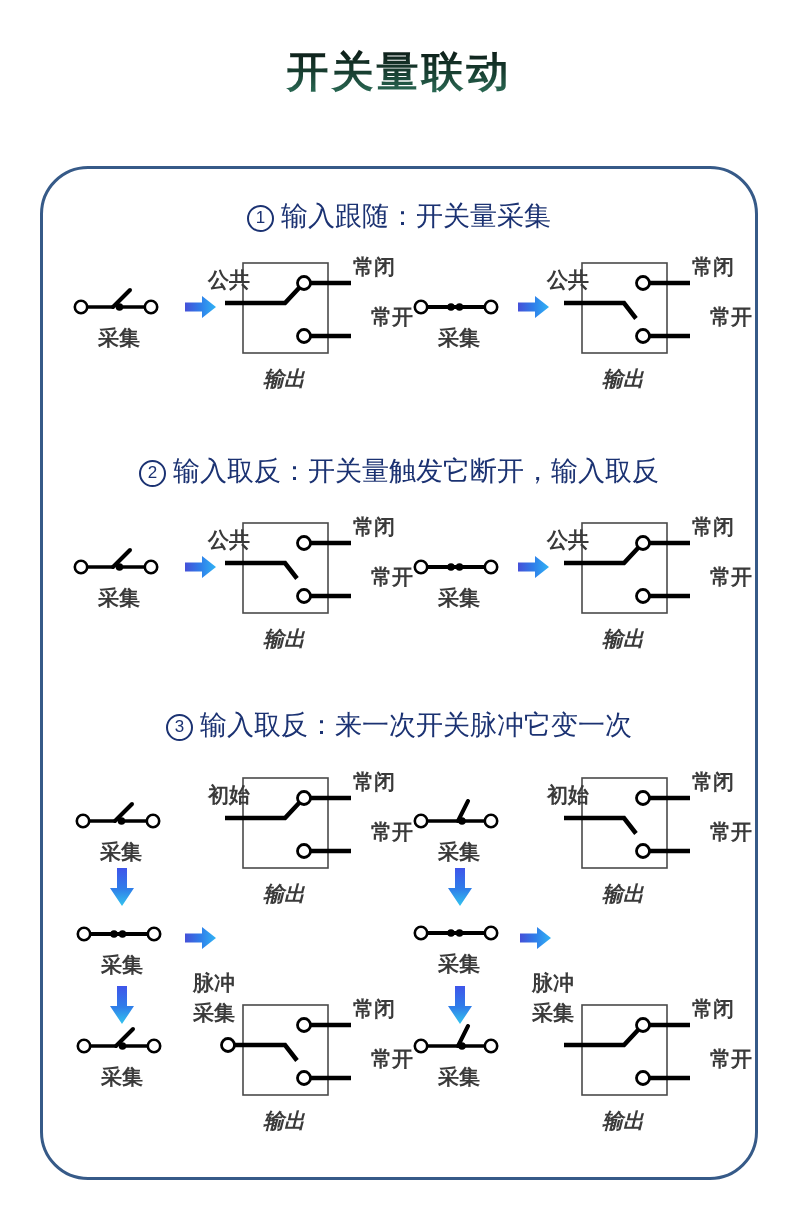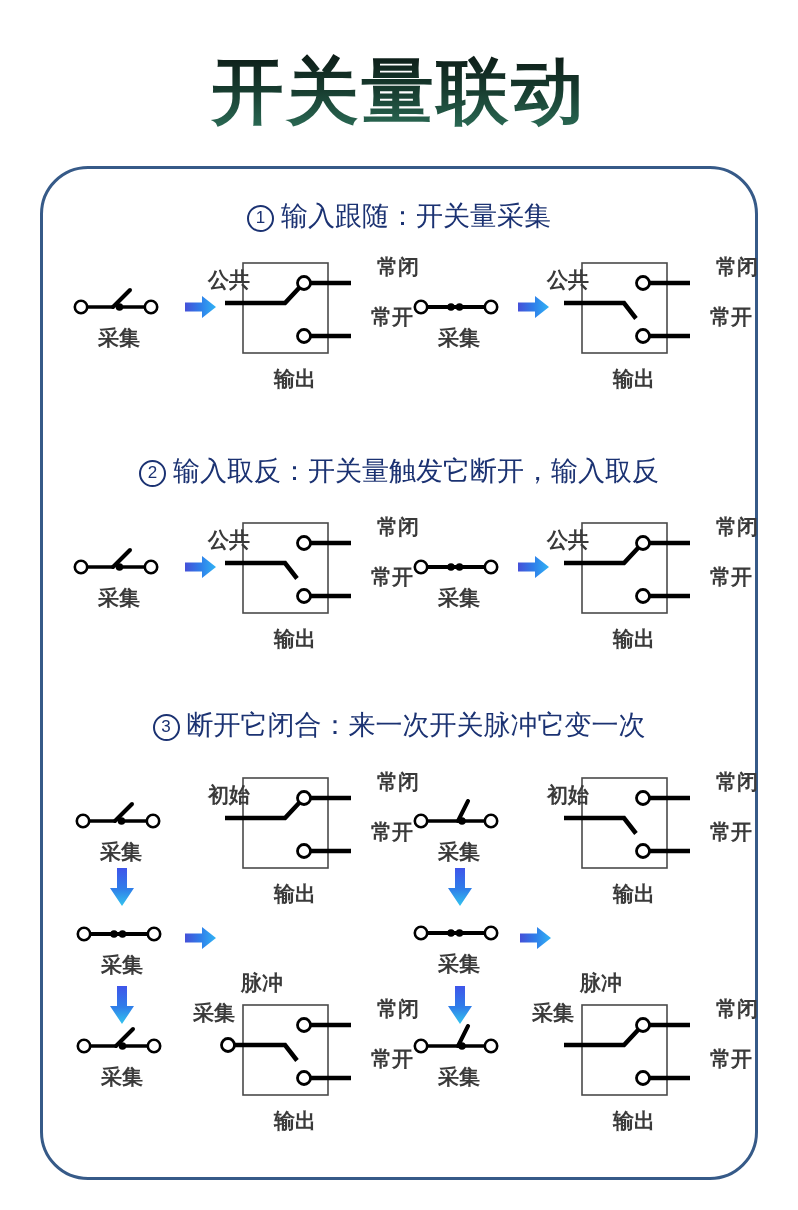--- a/index.html
+++ b/index.html
@@ -11,7 +11,7 @@
   
   .page-title{
     position:absolute;left:0;top:44px;width:798px;text-align:center;
-    font-size:72px;font-weight:bold;letter-spacing:3px;
+    font-size:42px;font-weight:bold;letter-spacing:3px;
     color:#1d4a3a;
     background:linear-gradient(180deg,#0b1512 2%,#173c2f 48%,#2e735c 96%);
     -webkit-background-clip:text;background-clip:text;

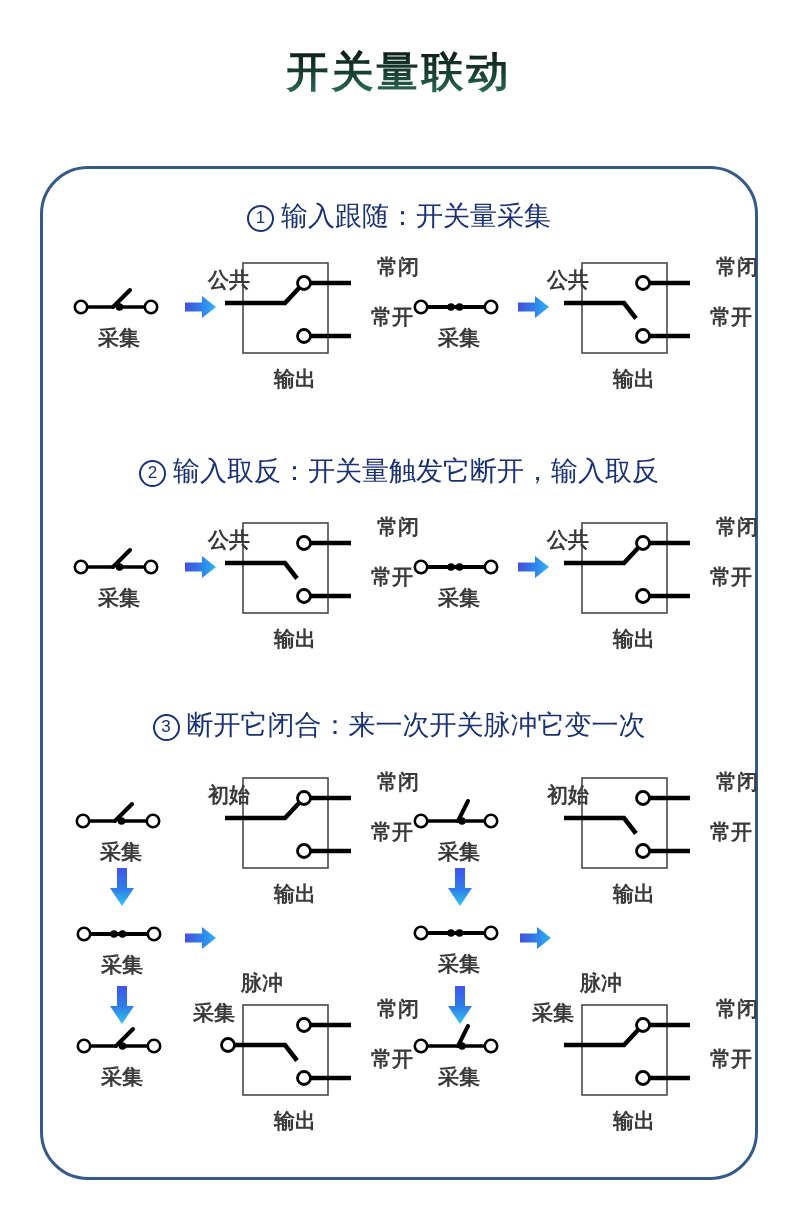--- a/index.html
+++ b/index.html
@@ -47,7 +47,7 @@
   .relay{position:absolute;width:215px;height:155px;}
   .relay svg{position:absolute;left:35px;top:10px;}
   .r-top{left:12px;top:25px;width:55px;text-align:right;}
-  .r-nc{left:170px;top:12px;margin-left:24px;}
+  .r-nc{left:170px;top:12px;}
   .r-no{left:188px;top:62px;}
   .r-out{left:72px;top:124px;width:61px;text-align:right;}
   

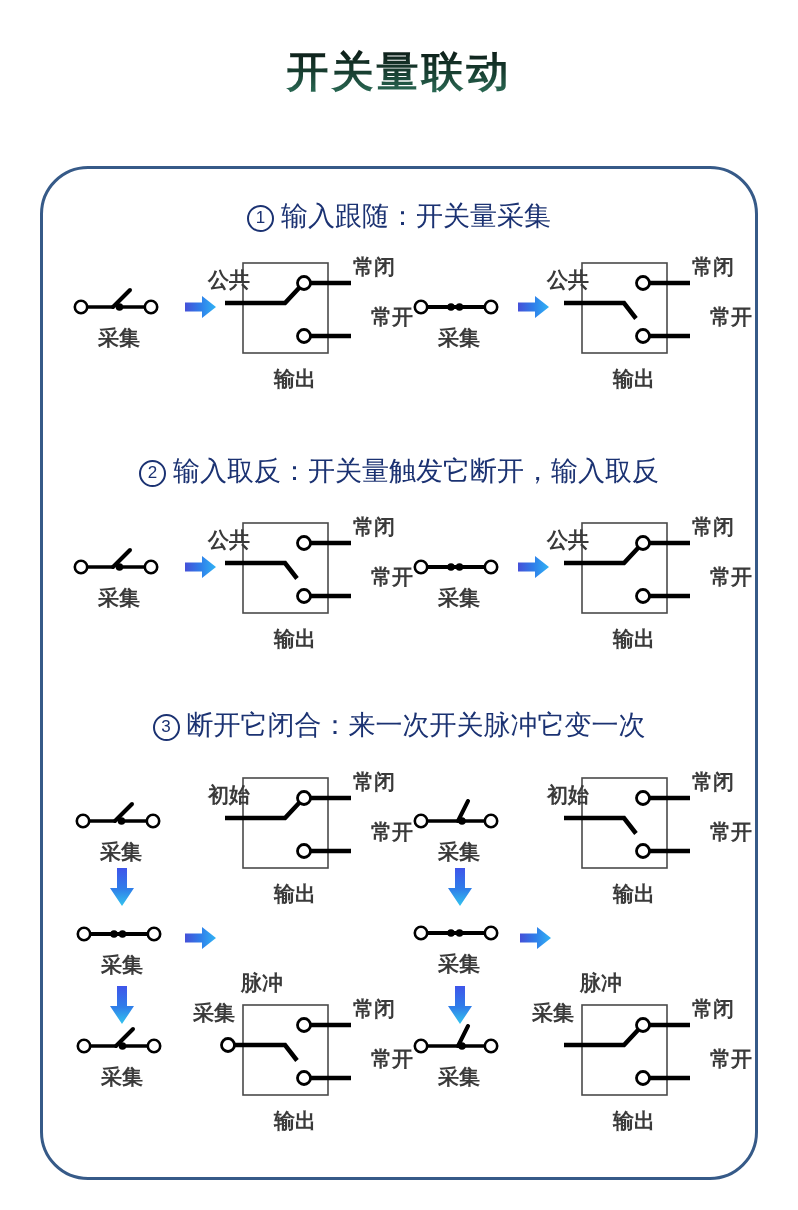--- a/index.html
+++ b/index.html
@@ -49,7 +49,7 @@
   .r-top{left:12px;top:25px;width:55px;text-align:right;}
   .r-nc{left:170px;top:12px;}
   .r-no{left:188px;top:62px;}
-  .r-out{left:72px;top:124px;width:61px;text-align:right;}
+  .r-out{left:80px;top:124px;width:61px;text-align:left;font-style:italic;}
   
   .pulse-blk{position:absolute;width:52px;}
   .pulse-blk .line1{position:absolute;left:0;top:0;width:52px;text-align:center;margin-left:48px;}

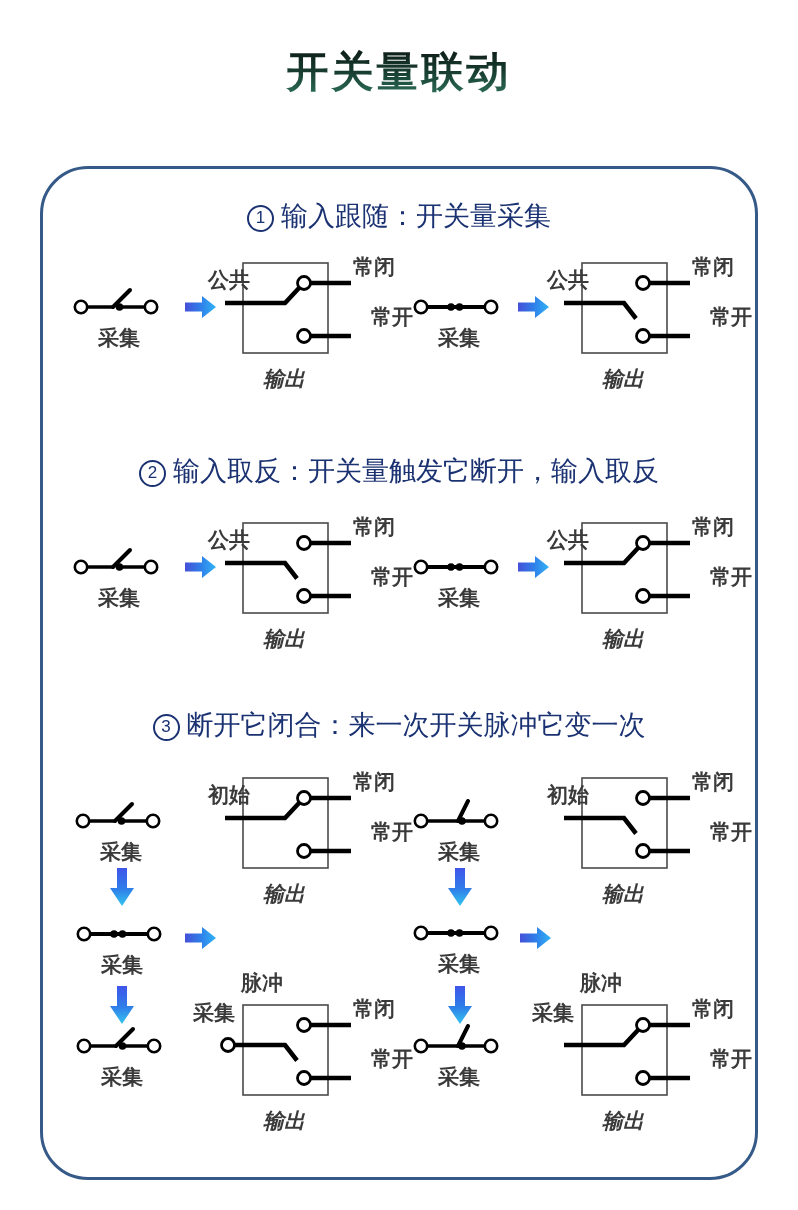--- a/index.html
+++ b/index.html
@@ -213,7 +213,7 @@
 </div>
 
 <div class="sec-head" style="top:709px">
-  <span class="cnum">3</span><span>断开它闭合：来一次开关脉冲它变一次</span>
+  <span class="cnum">3</span><span>输入取反：来一次开关脉冲它变一次</span>
 </div>
 
 <div class="sw" style="left:75px;top:799px">

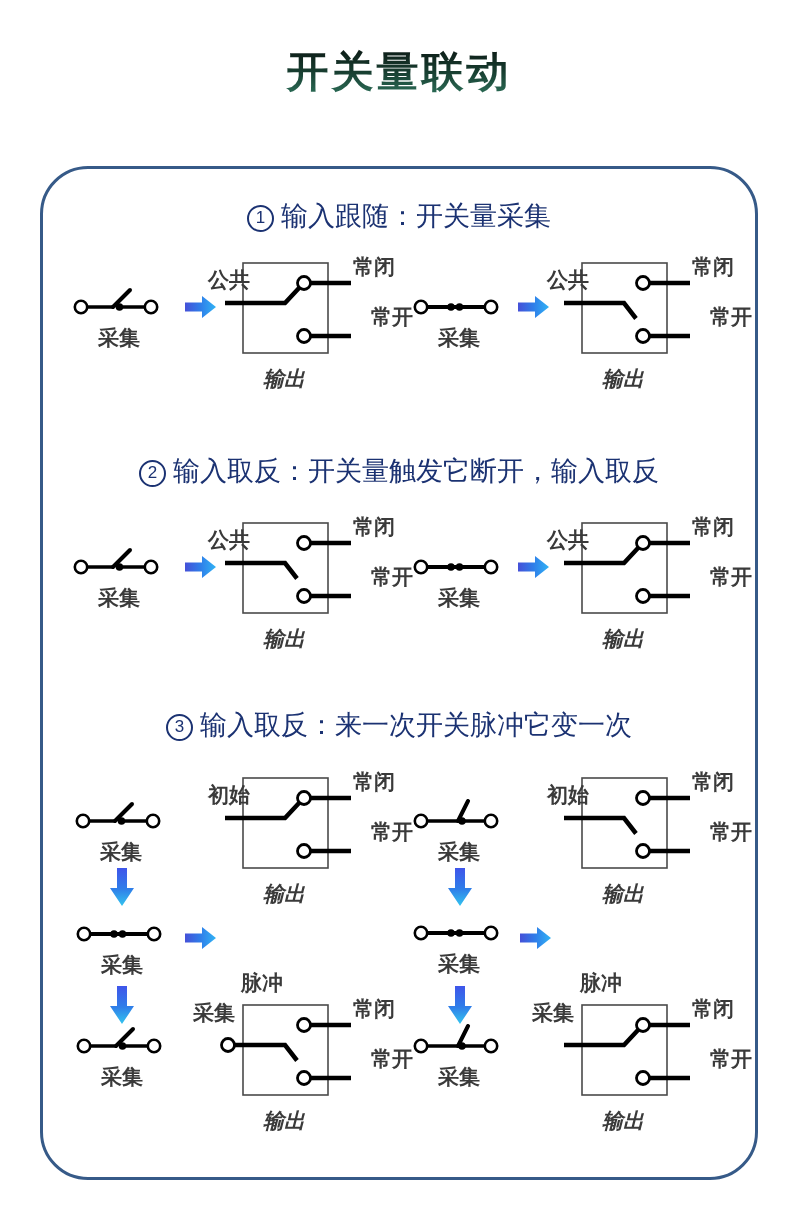--- a/index.html
+++ b/index.html
@@ -52,7 +52,7 @@
   .r-out{left:80px;top:124px;width:61px;text-align:left;font-style:italic;}
   
   .pulse-blk{position:absolute;width:52px;}
-  .pulse-blk .line1{position:absolute;left:0;top:0;width:52px;text-align:center;margin-left:48px;}
+  .pulse-blk .line1{position:absolute;left:0;top:0;width:52px;text-align:center;}
   .pulse-blk .line2{position:absolute;left:0;top:30px;width:52px;text-align:center;}
   
   .rbox{fill:none;stroke:#4a4a4a;stroke-width:1.6;}

